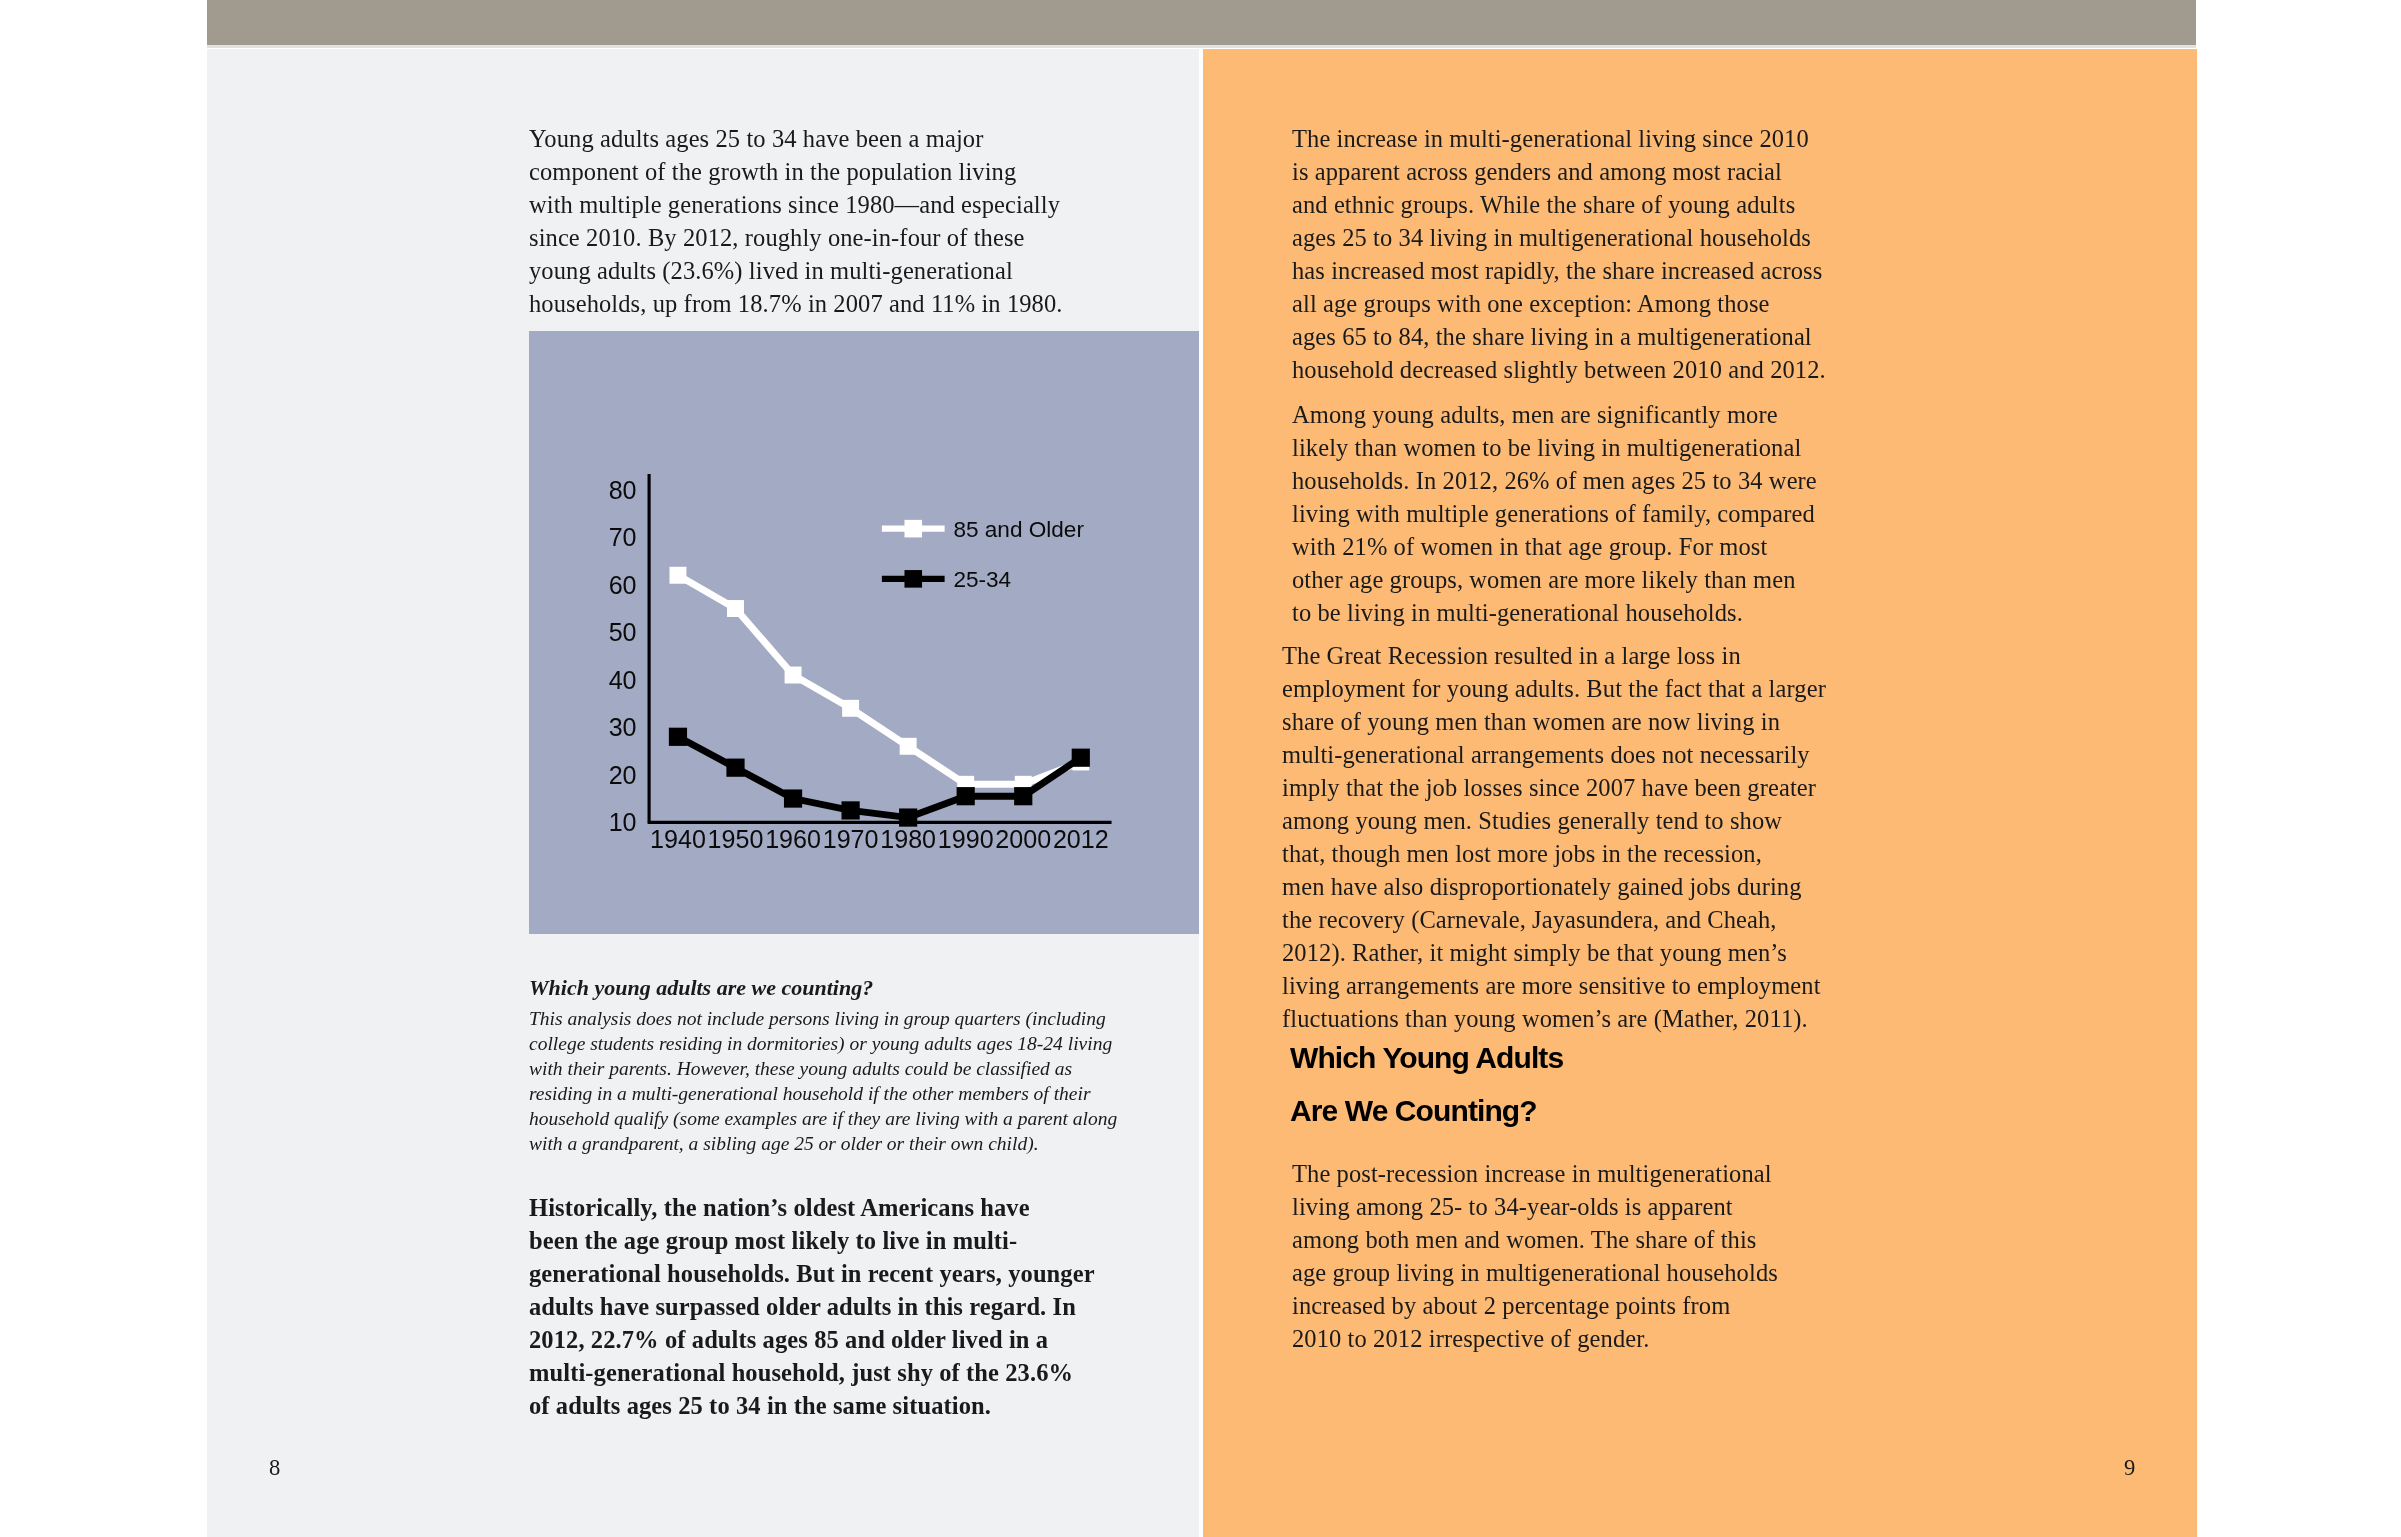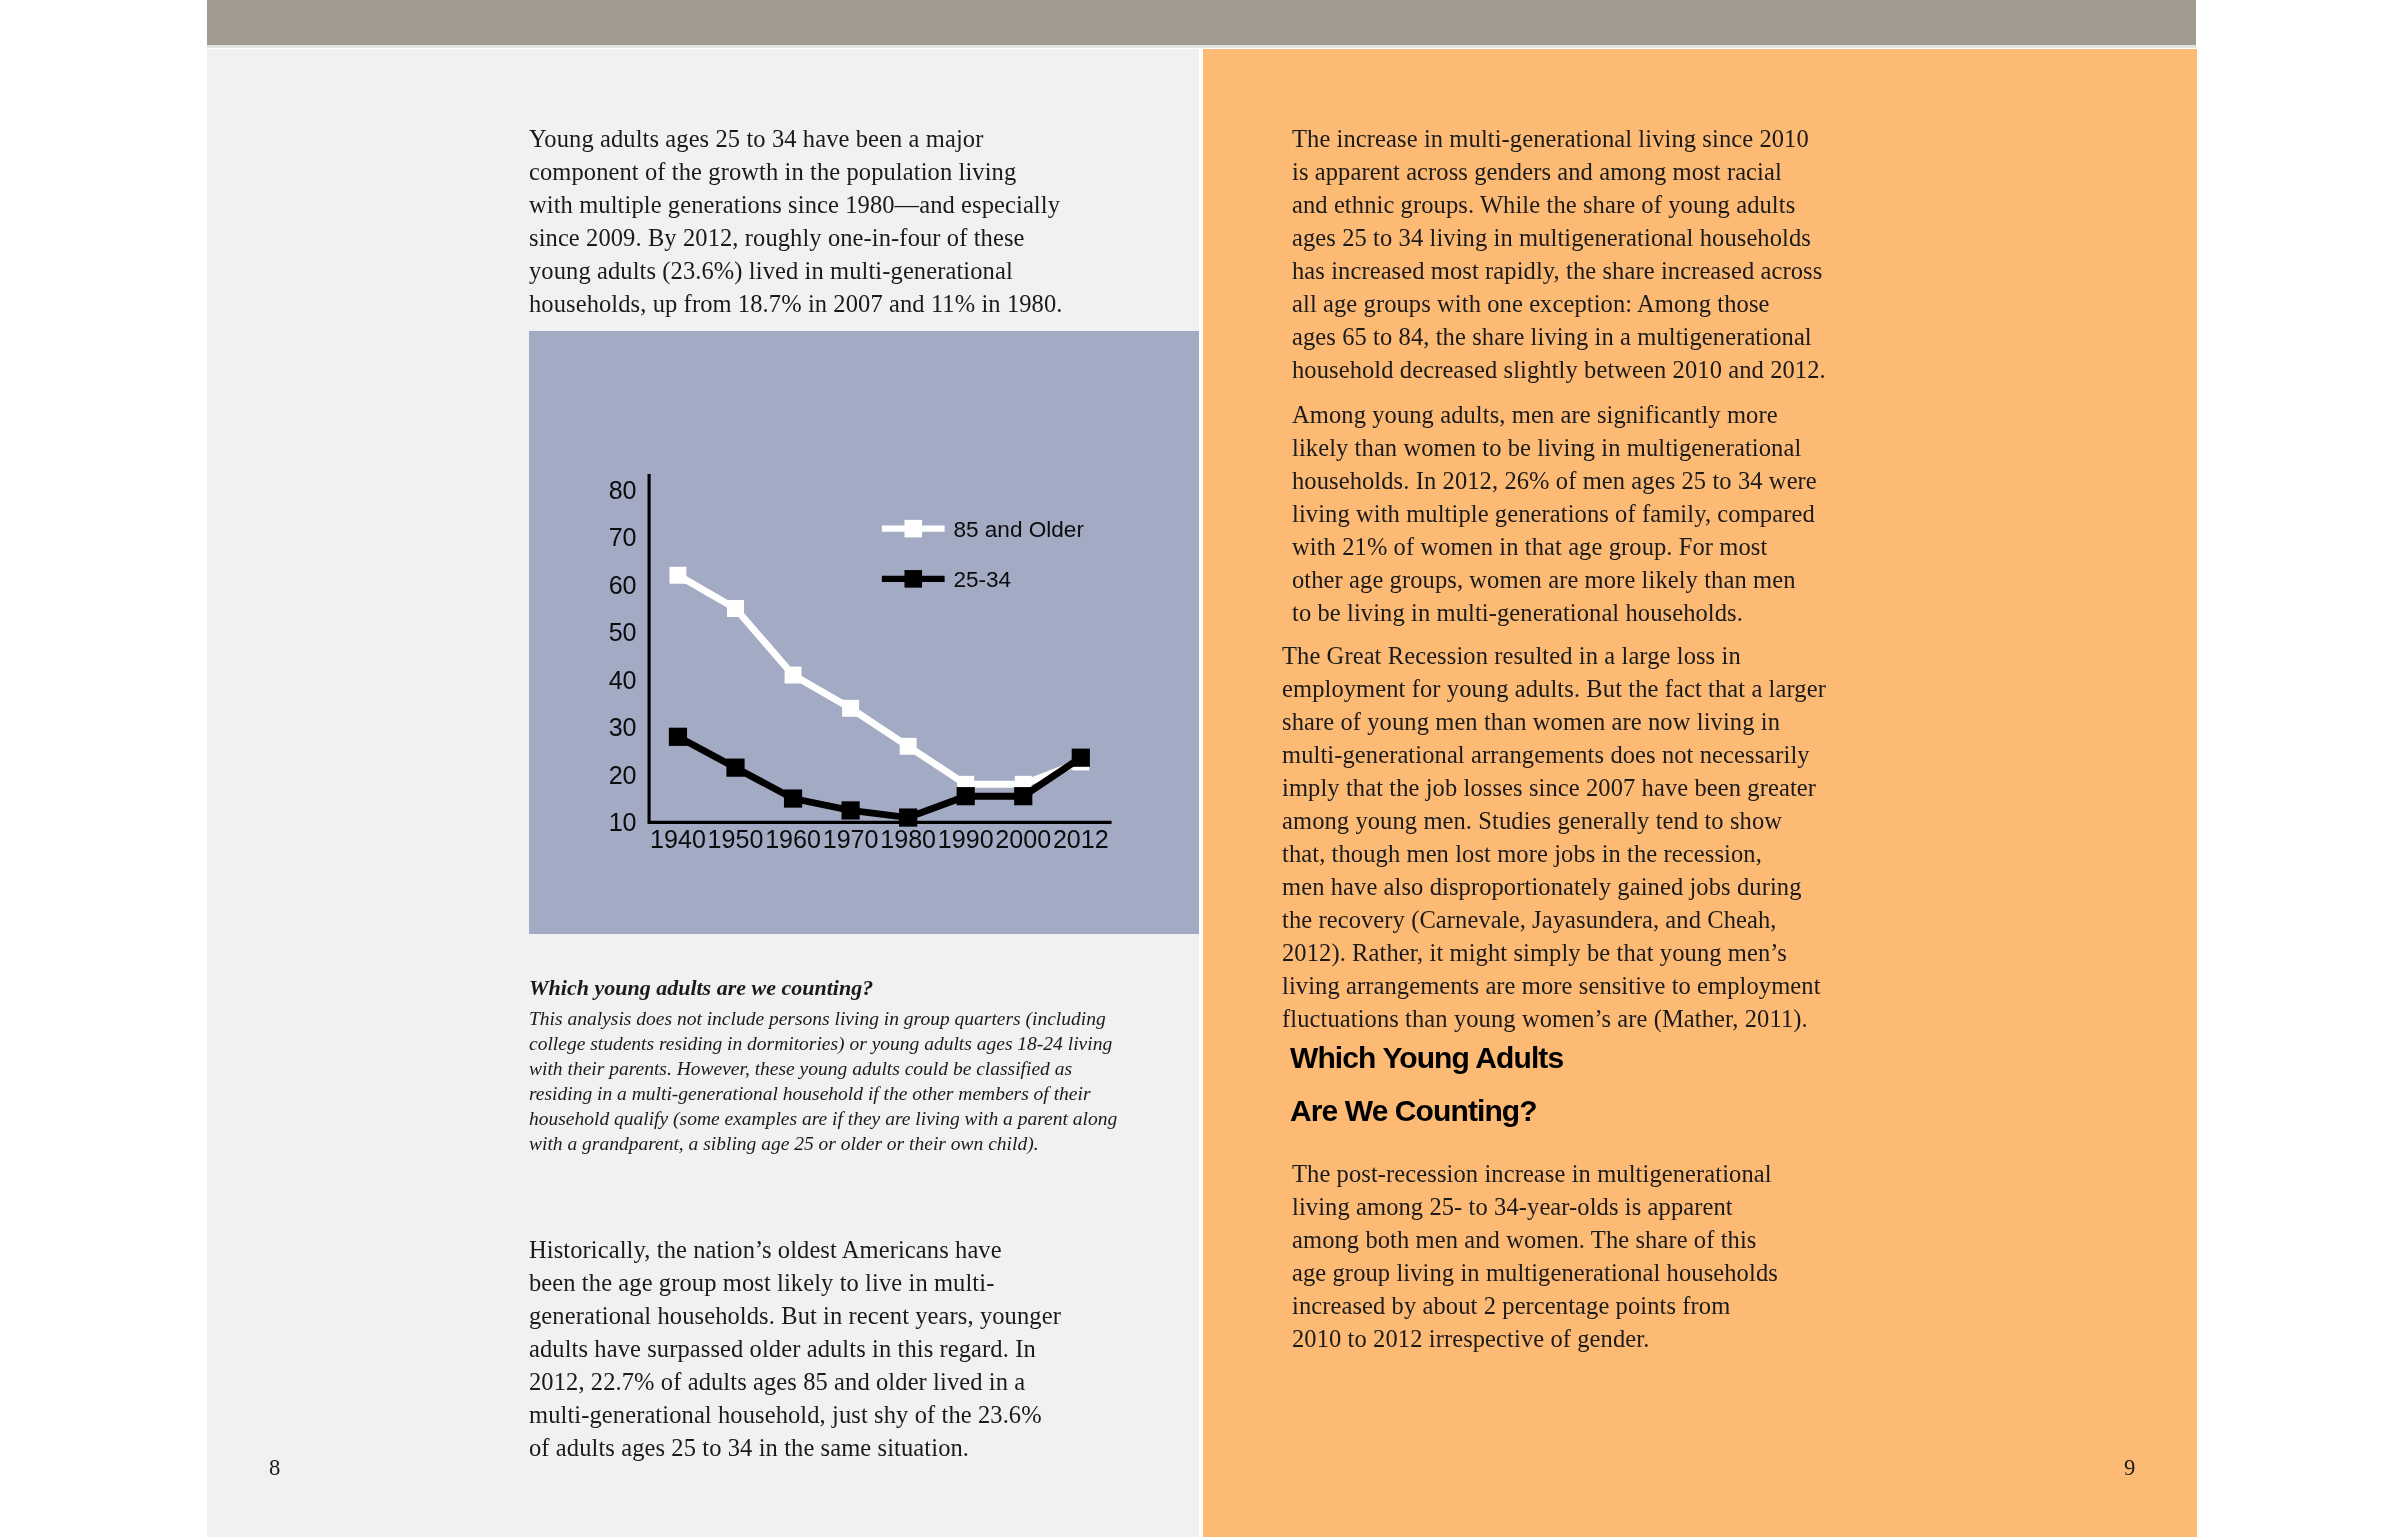--- a/index.html
+++ b/index.html
@@ -102,7 +102,7 @@
   <div class="para p-intro">Young adults ages 25 to 34 have been a major
 component of the growth in the population living
 with multiple generations since 1980—and especially
-since 2009. By 2012, roughly one-in-four of these
+since 2010. By 2012, roughly one-in-four of these
 young adults (23.6%) lived in multi-generational
 households, up from 18.7% in 2007 and 11% in 1980.</div>
 

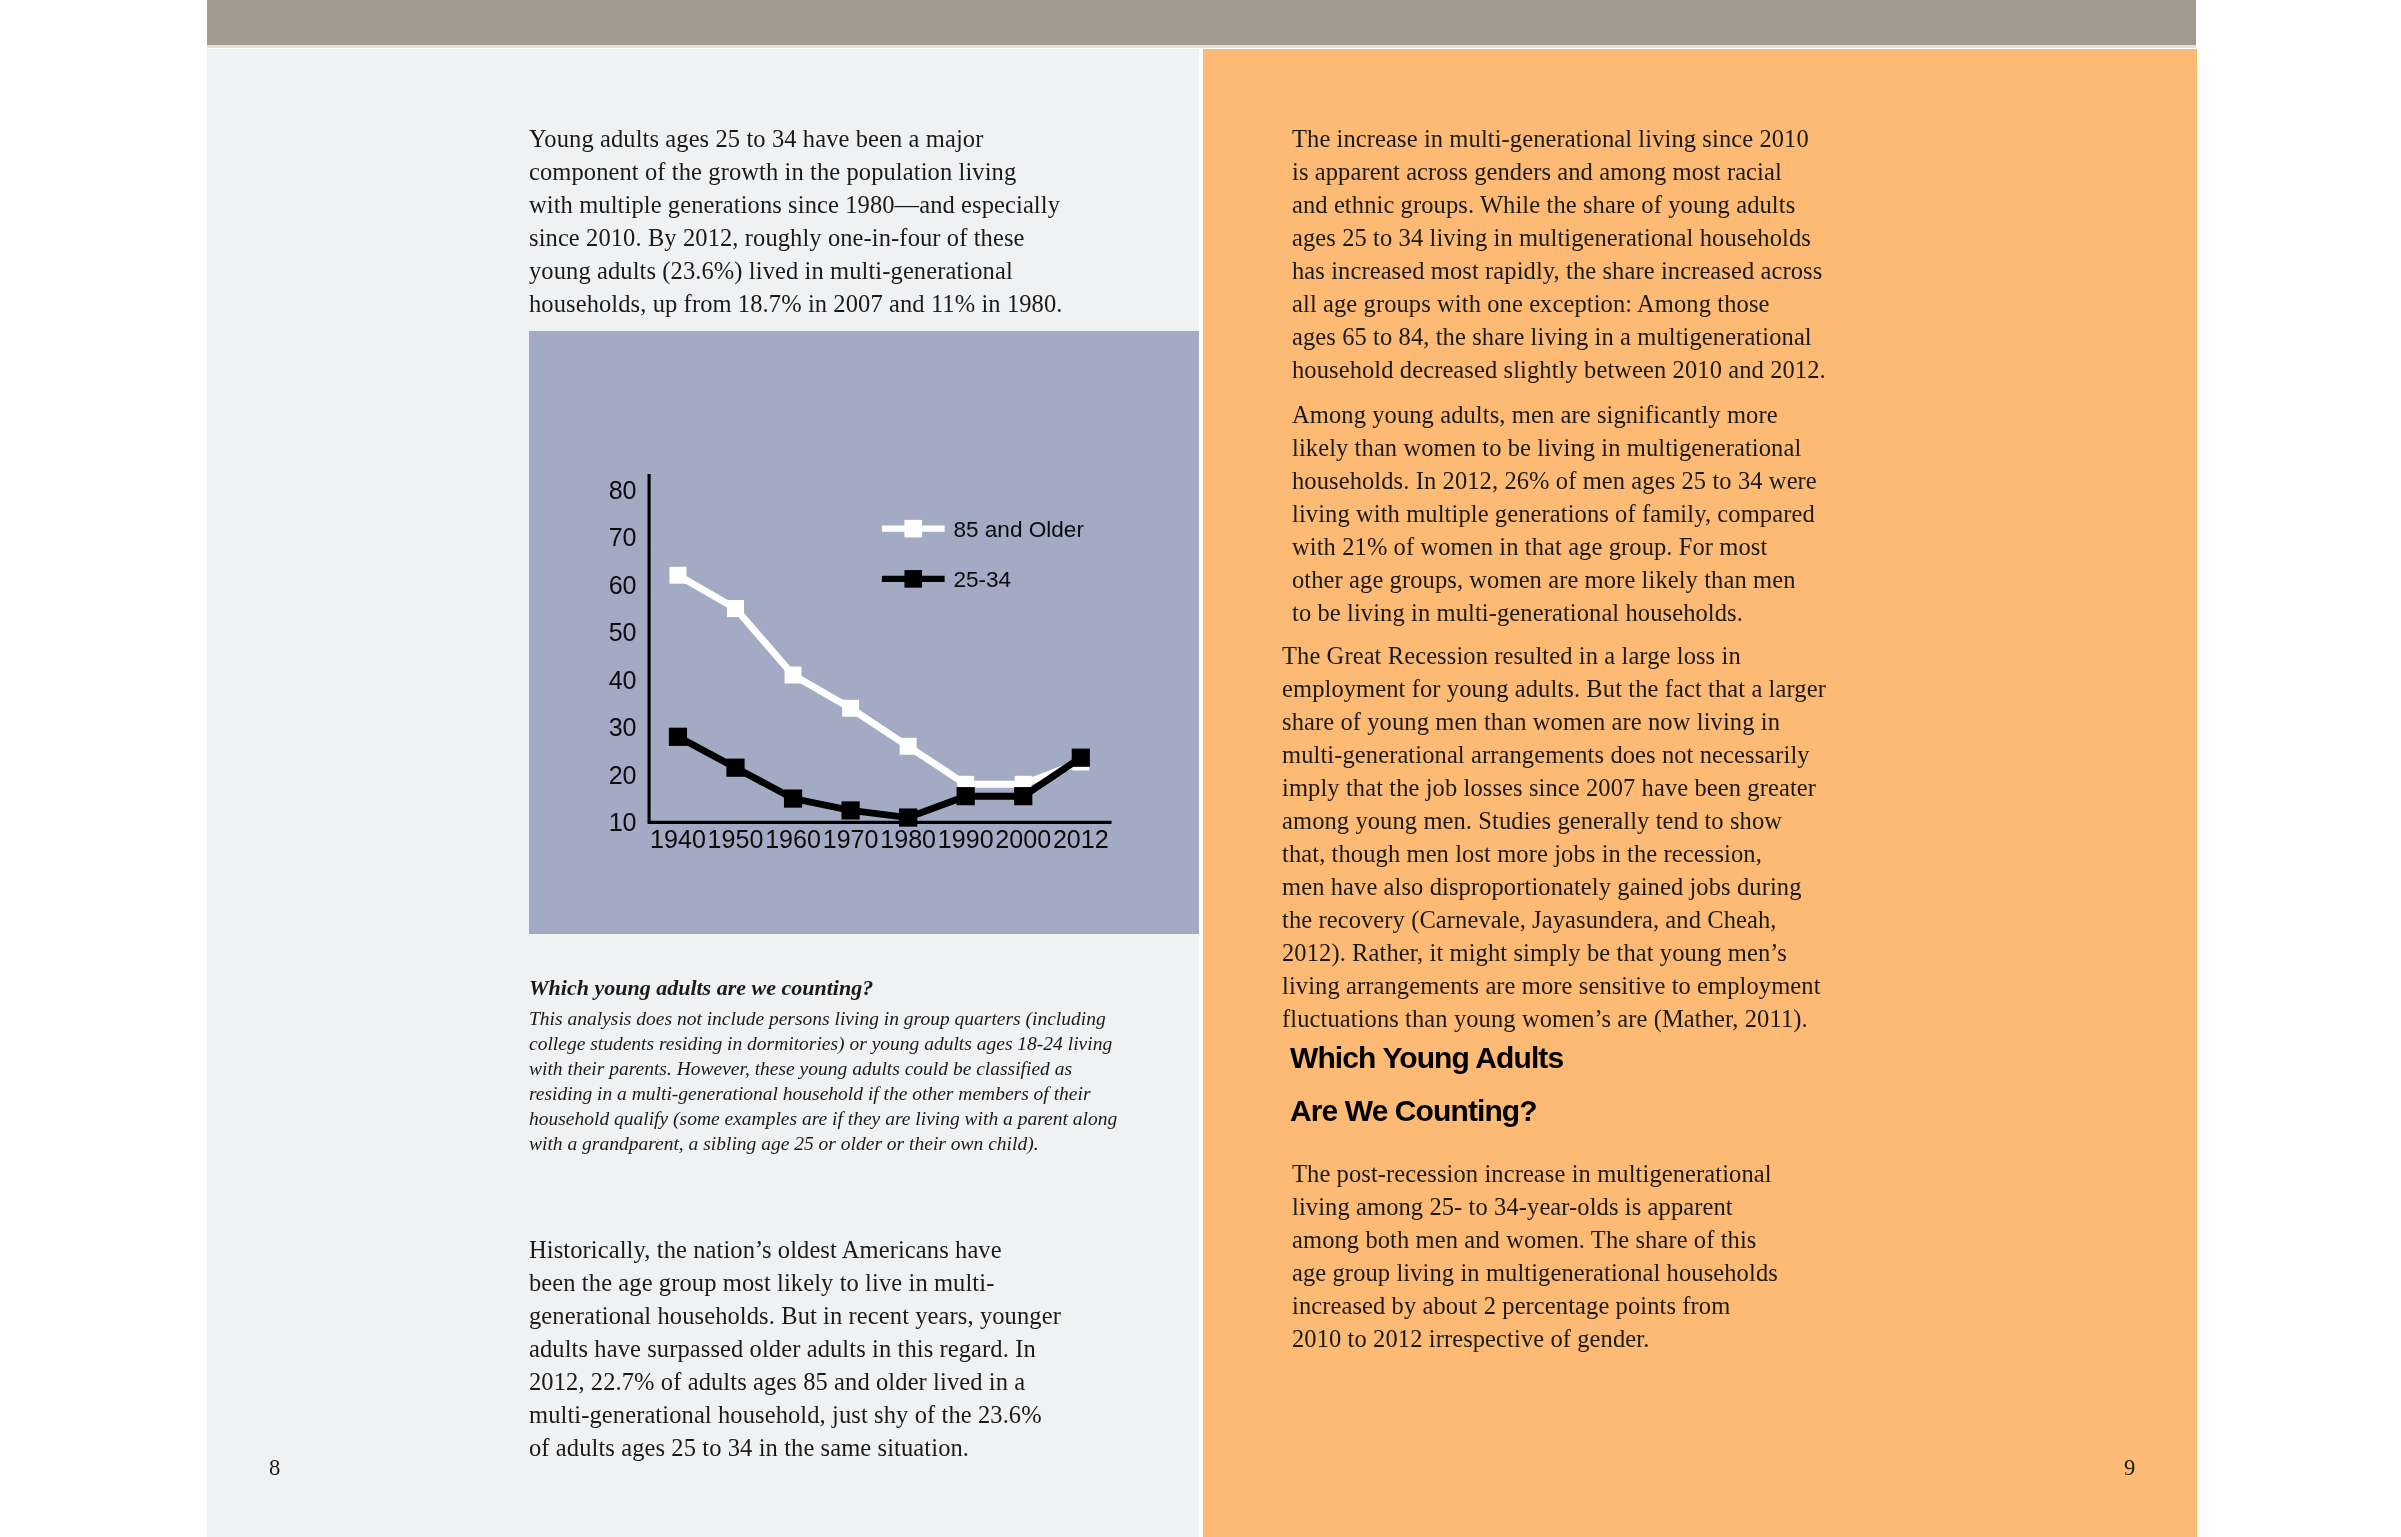--- a/index.html
+++ b/index.html
@@ -31,7 +31,7 @@
     letter-spacing: 0.1px;
   }
   .p-intro   { left: 322px; top: 73px;  width: 634px; }
-  .p-close   { left: 322px; top: 1184px; width: 634px; }
+  .p-close   { left: 322px; top: 1142px; width: 634px; font-weight: bold; }
 
   .chart-box {
     position: absolute; left: 322px; top: 282px;

